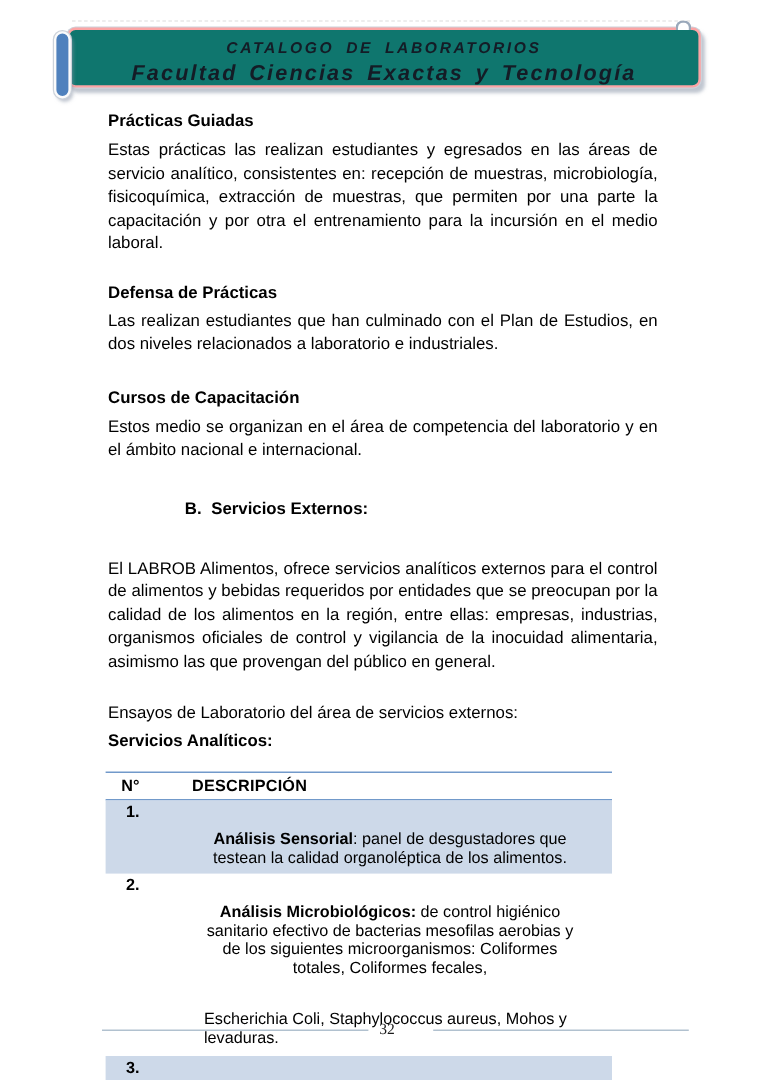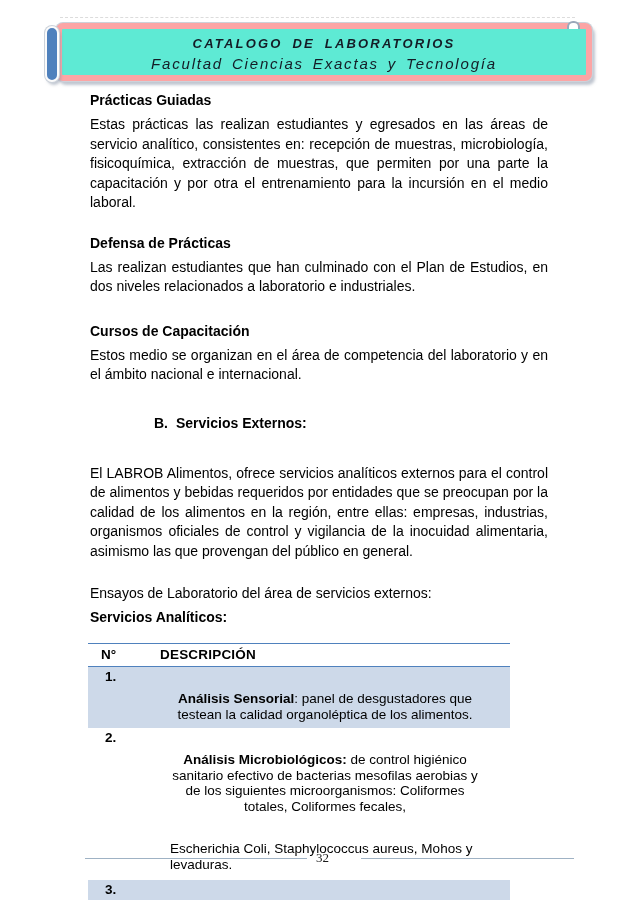--- a/index.html
+++ b/index.html
@@ -16,7 +16,7 @@
   .banner-wrap{position:absolute;left:0;top:0;width:636px;height:90px;}
   .banner-main{
     position:absolute;left:56px;top:23px;width:524px;height:46px;
-    background:#5eead4;border:6px solid #fca5a5;border-radius:7px;
+    background:#0f766e;border:2px solid #fca5a5;border-radius:7px;
     box-shadow:0 0 0 1px #ccd2da, 3px 4px 3px rgba(140,152,170,0.55);
     text-align:center;
   }

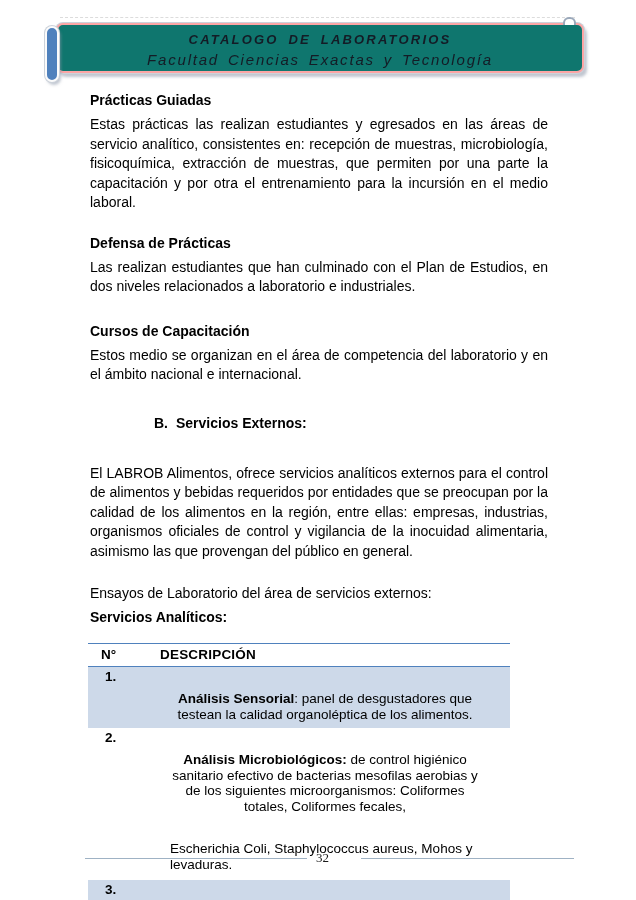--- a/index.html
+++ b/index.html
@@ -36,7 +36,7 @@
     letter-spacing:2.2px;word-spacing:4px;color:#141c26;
   }
   .banner-subtitle{
-    margin-top:4px;font-size:15px;font-style:italic;font-weight:normal;
+    margin-top:4px;font-size:18px;font-style:italic;font-weight:bold;
     letter-spacing:1.8px;word-spacing:3px;color:#141c26;
   }
   

